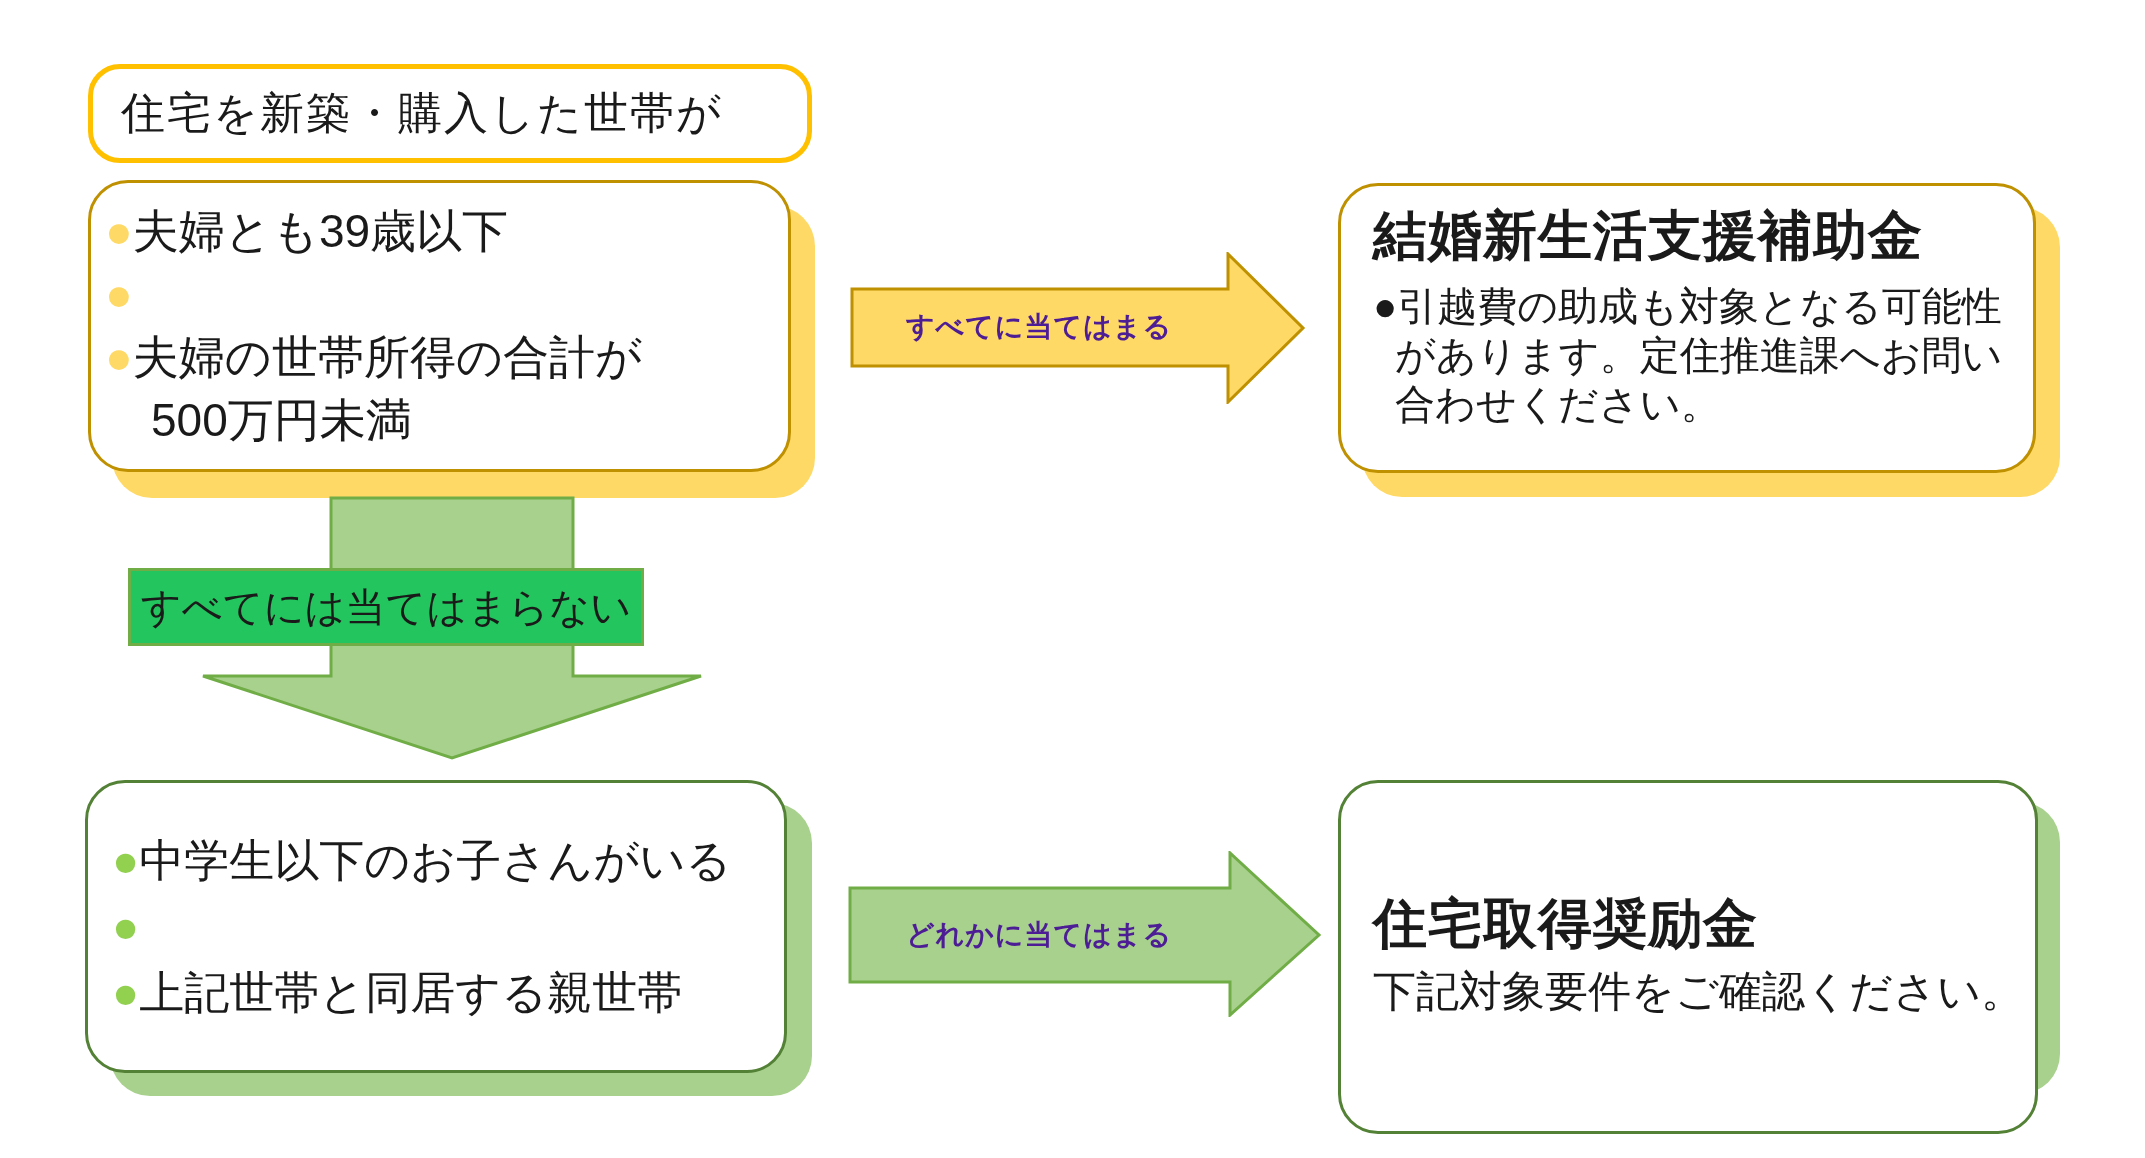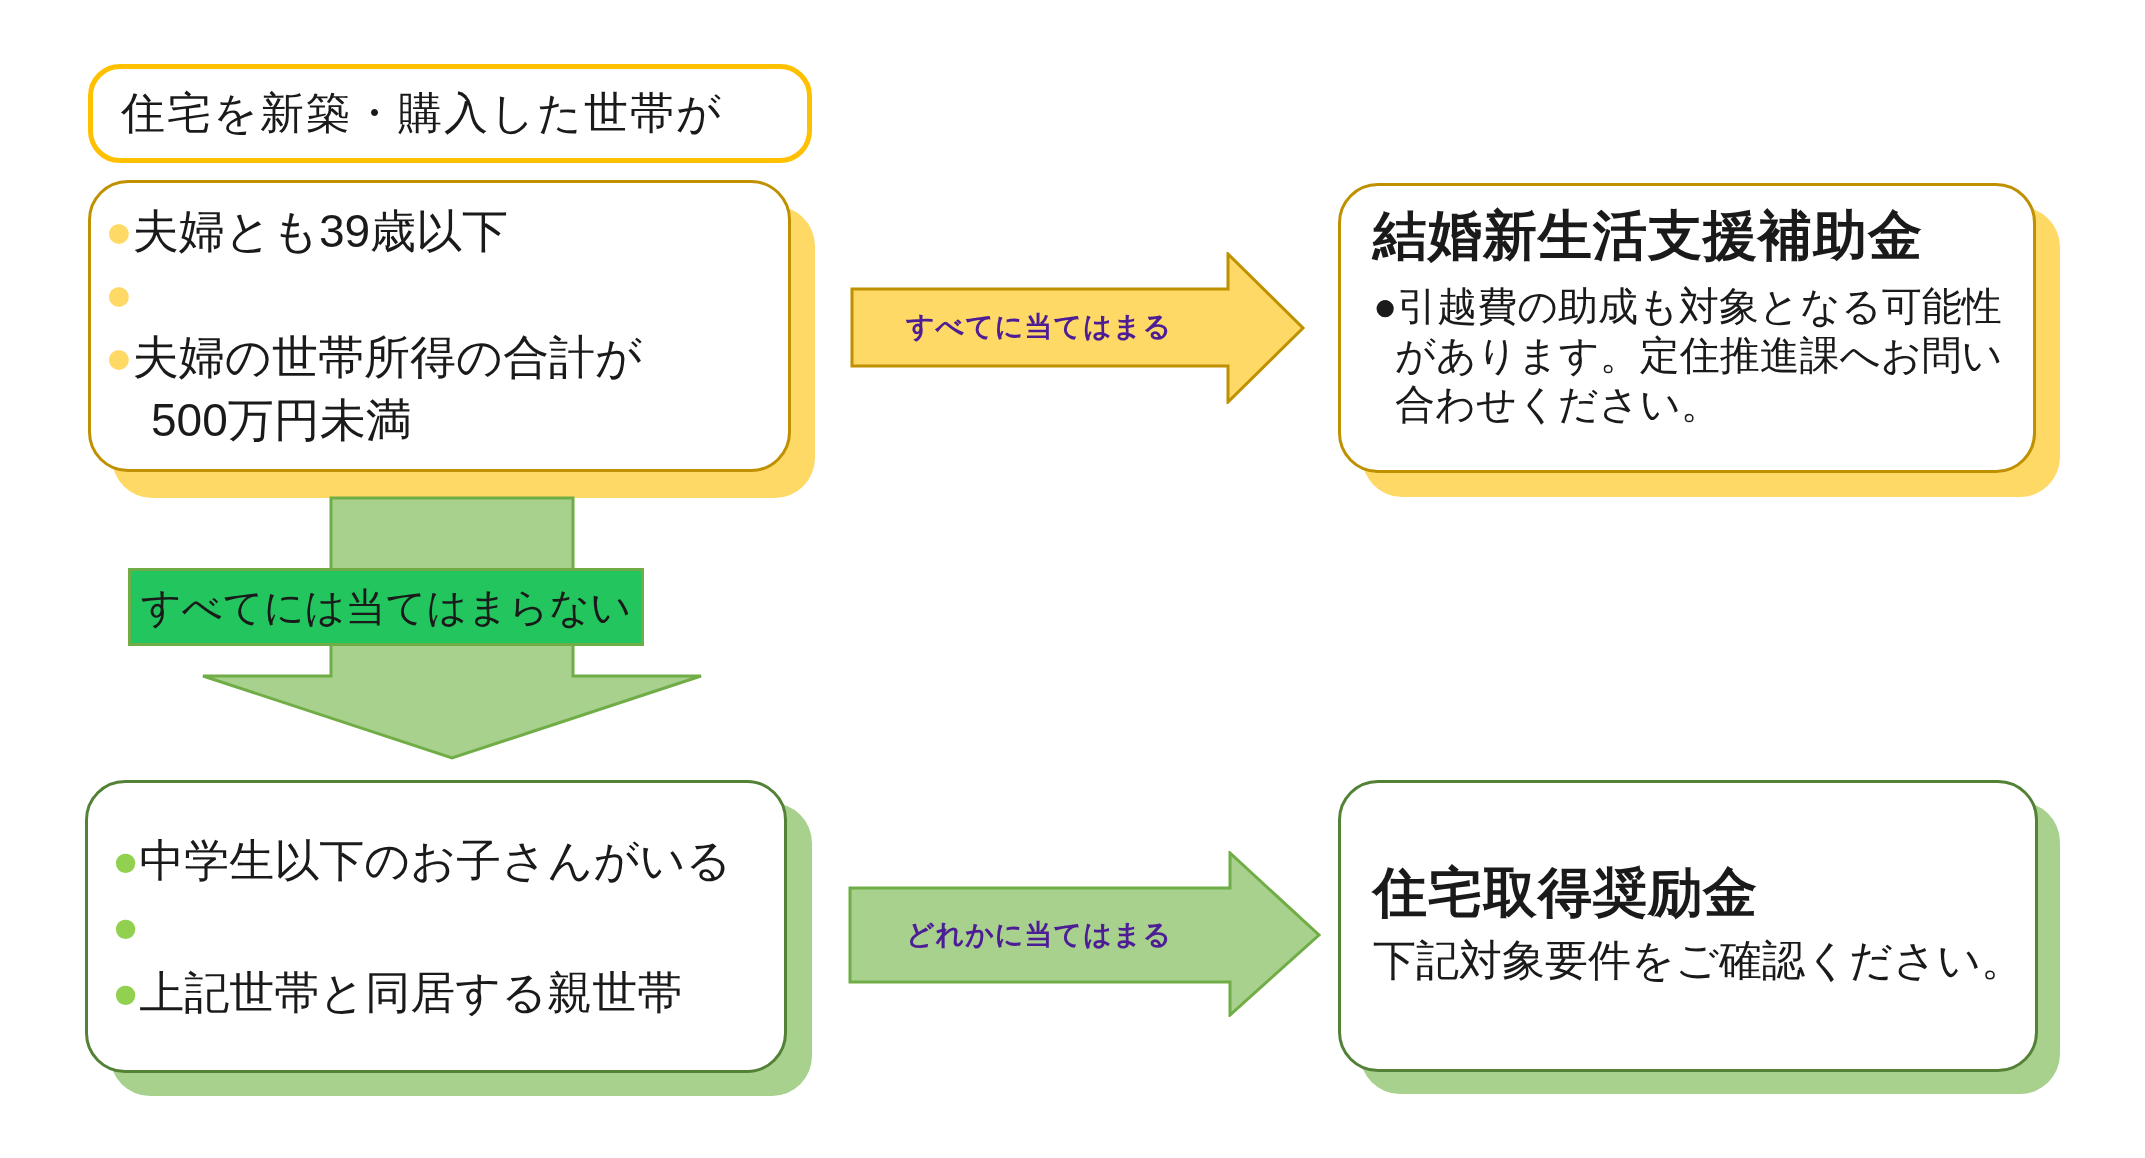--- a/index.html
+++ b/index.html
@@ -145,7 +145,7 @@
   <div class="abs arrow-label" style="left:848px;top:888px;width:382px;height:94px;">どれかに当てはまる</div>
 
   <div class="abs shadow green" style="left:1360px;top:802px;width:700px;height:292px;"></div>
-  <div class="abs card green-border result-housing-box" style="left:1338px;top:780px;width:700px;height:292px;">
+  <div class="abs card green-border result-housing-box" style="left:1338px;top:780px;width:700px;height:354px;">
     <div class="result-title">住宅取得奨励金</div>
     <div class="result-subtitle">下記対象要件をご確認ください。</div>
   </div>

